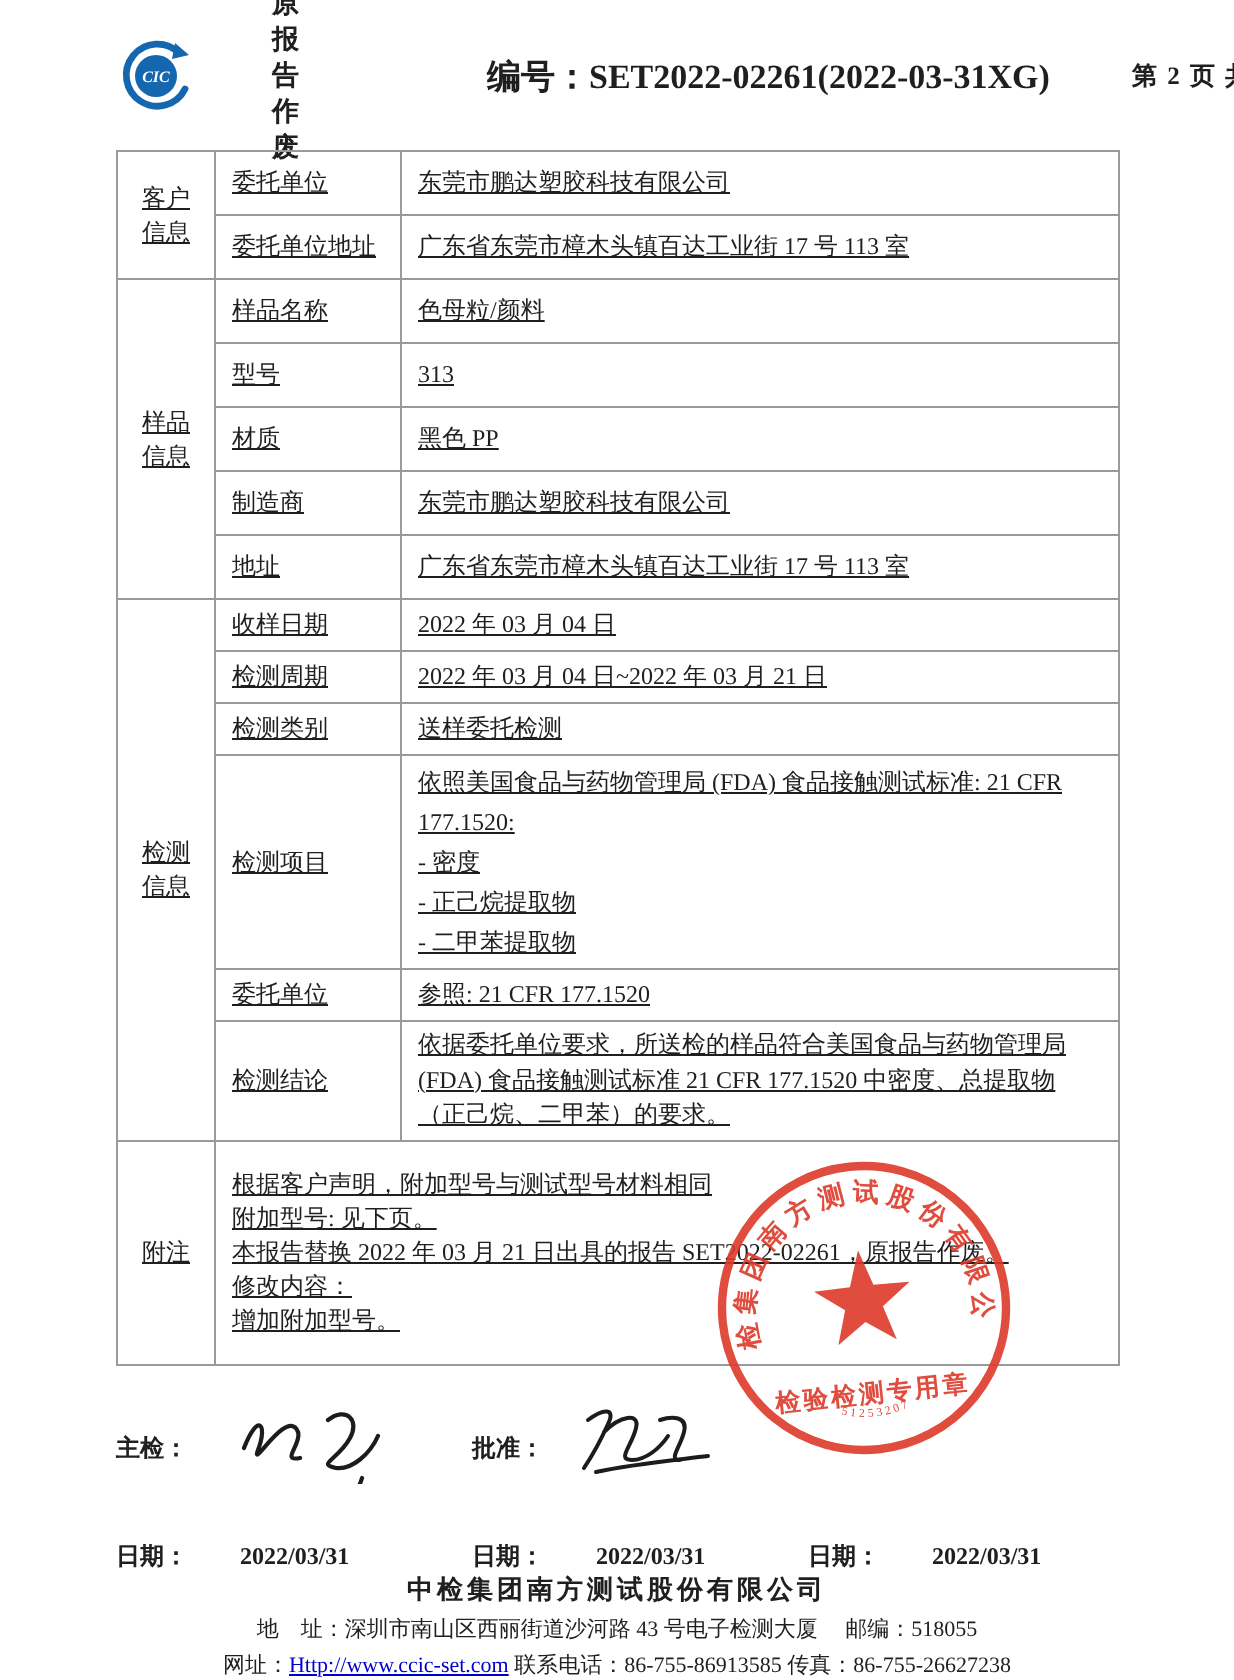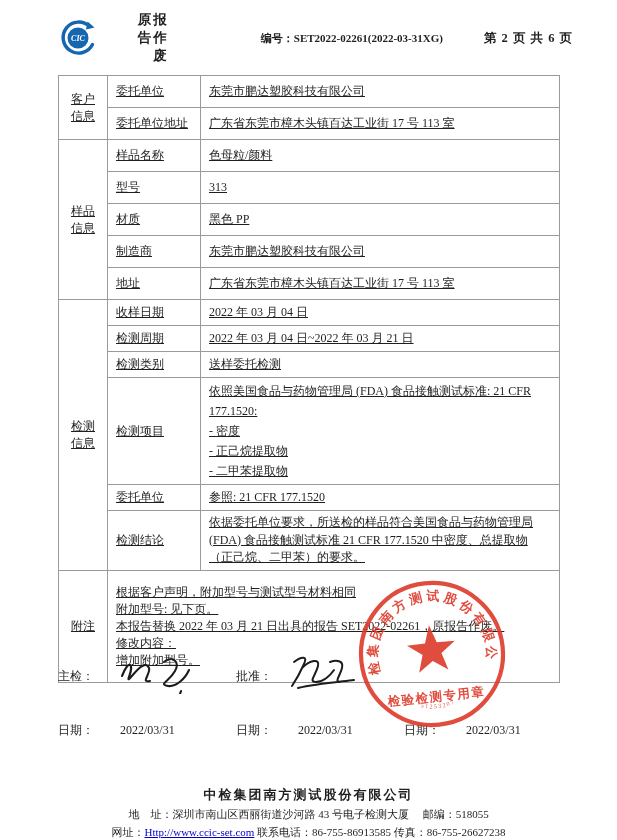--- a/index.html
+++ b/index.html
@@ -18,7 +18,7 @@
   }
   .logo { width:40px; height:40px; flex:0 0 auto; }
   .hdr-title { font-weight:bold; font-size:13.5px; margin-left:38px; letter-spacing:2px; }
-  .hdr-no { font-weight:bold; font-size:11px; margin-left:92px; white-space:nowrap; }
+  .hdr-no { font-weight:bold; font-size:17px; margin-left:92px; white-space:nowrap; }
   .hdr-page { font-weight:bold; font-size:12.5px; margin-left:auto; white-space:nowrap; letter-spacing:1px;padding-left:41px; }
 
   

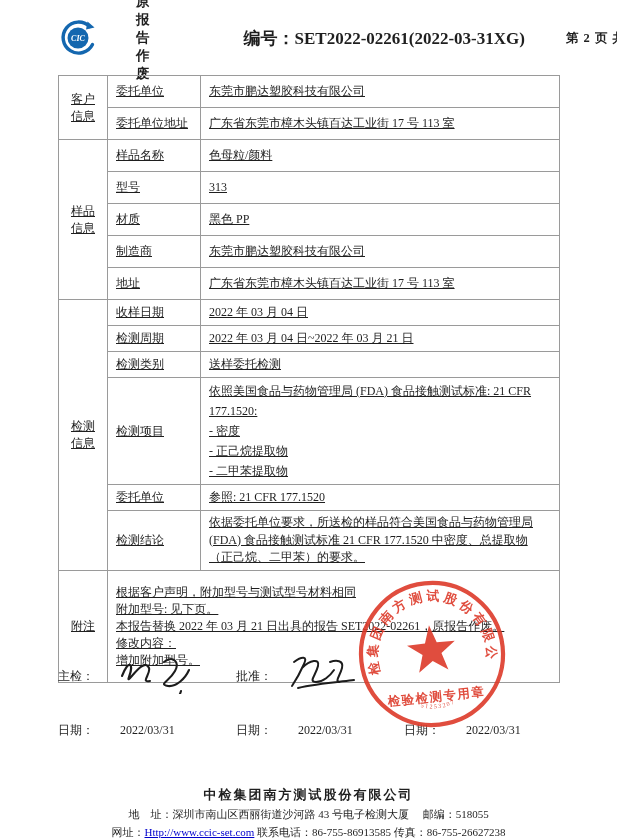--- a/index.html
+++ b/index.html
@@ -46,7 +46,7 @@
   td.noteval { line-height:21px; }
 
   
-  .sigzone { position:absolute; left:58px; width:502px; top:644px; height:100px; }
+  .sigzone { position:absolute; left:58px; width:502px; top:692px; height:100px;font-weight:bold; }
   .sigrow { position:absolute; top:14px; left:0; right:0; display:flex; }
   .daterow { position:absolute; top:78px; left:0; right:0; display:flex; font-size:12px; }
   .sigcol { display:flex; align-items:center; }

